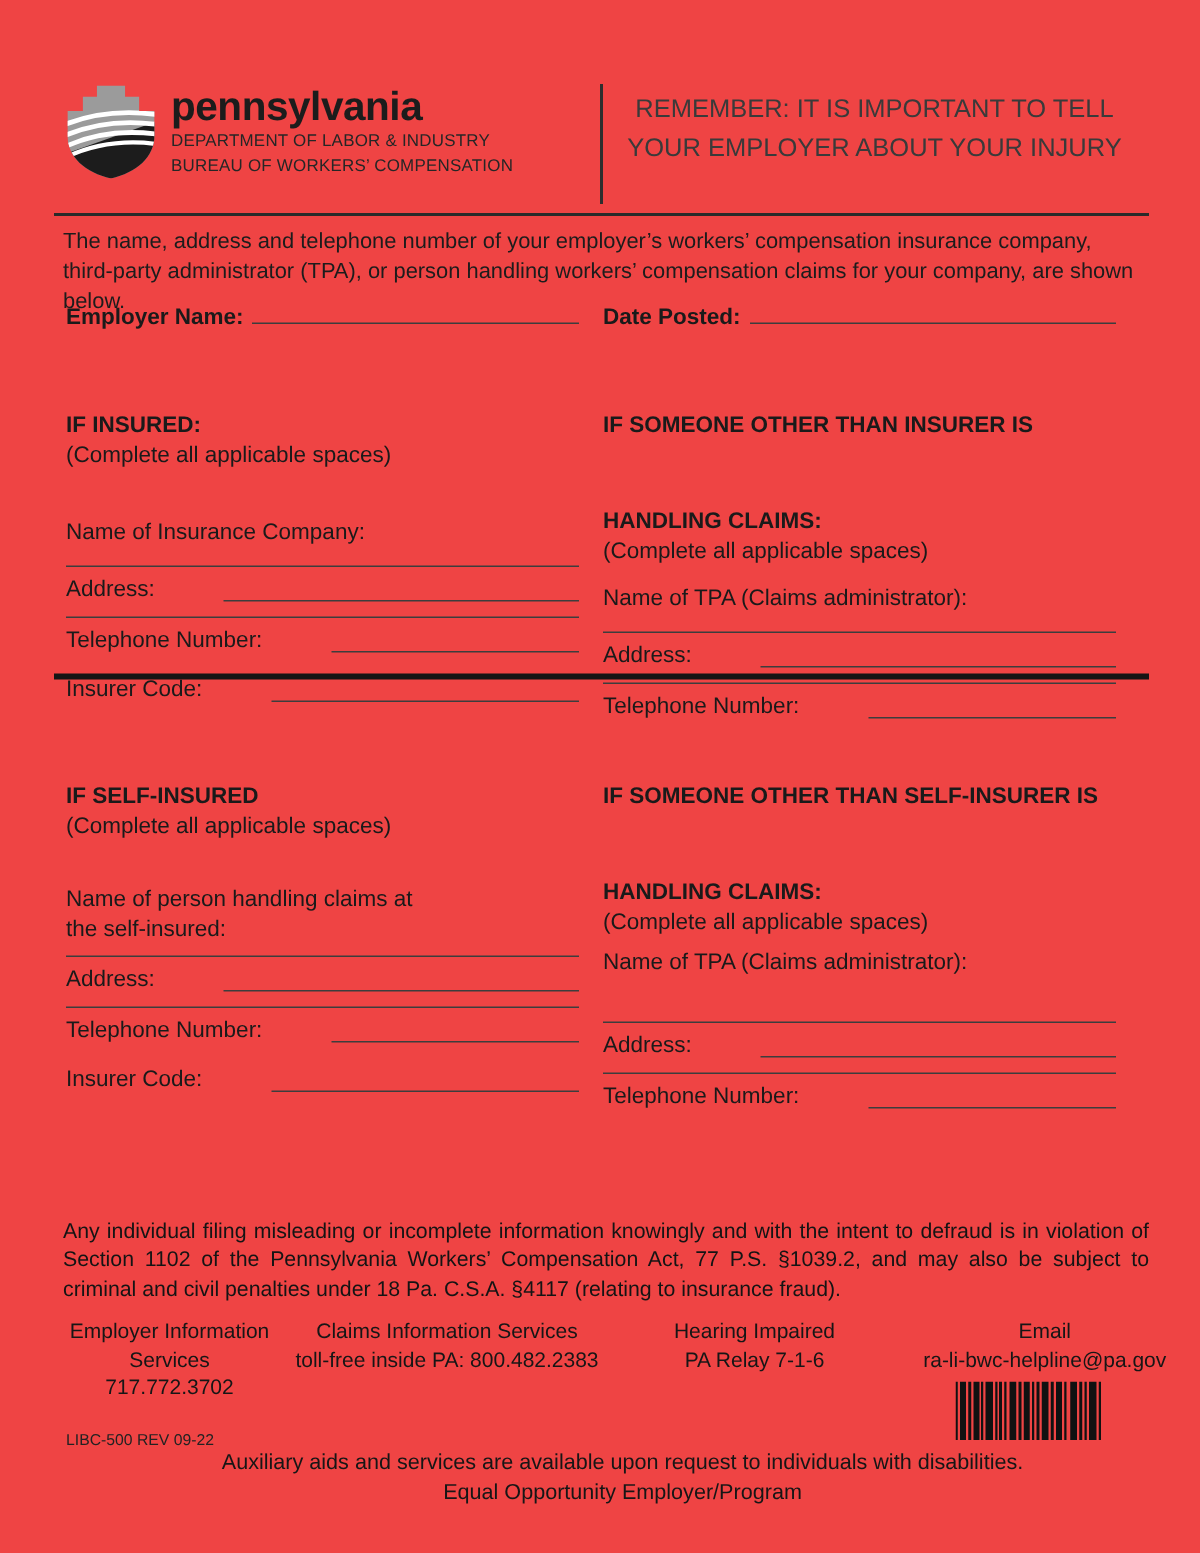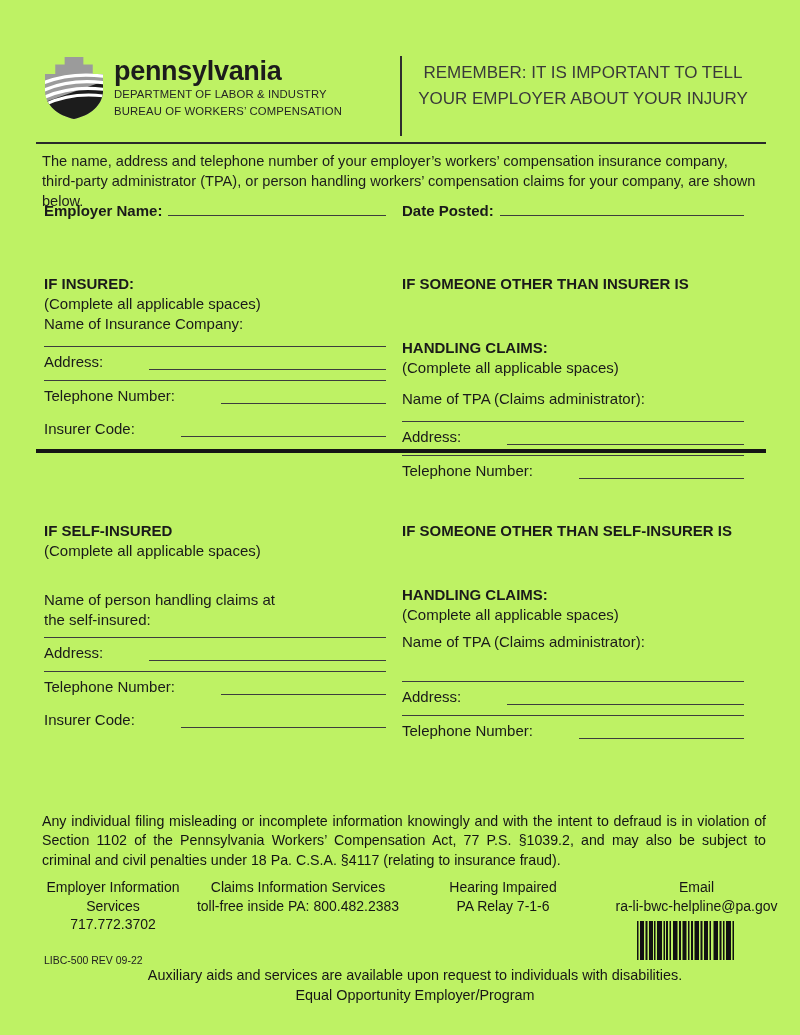--- a/index.html
+++ b/index.html
@@ -4,7 +4,7 @@
 <style>
   html,body{margin:0;padding:0;background:#ffffff;}
   .page{
-    position:relative;width:800px;height:1035px;background:#bef264;overflow:hidden;
+    position:relative;width:800px;height:1035px;background:#ef4444;overflow:hidden;
     font-family:"Liberation Sans",sans-serif;color:#1a1a1a;
   }
   

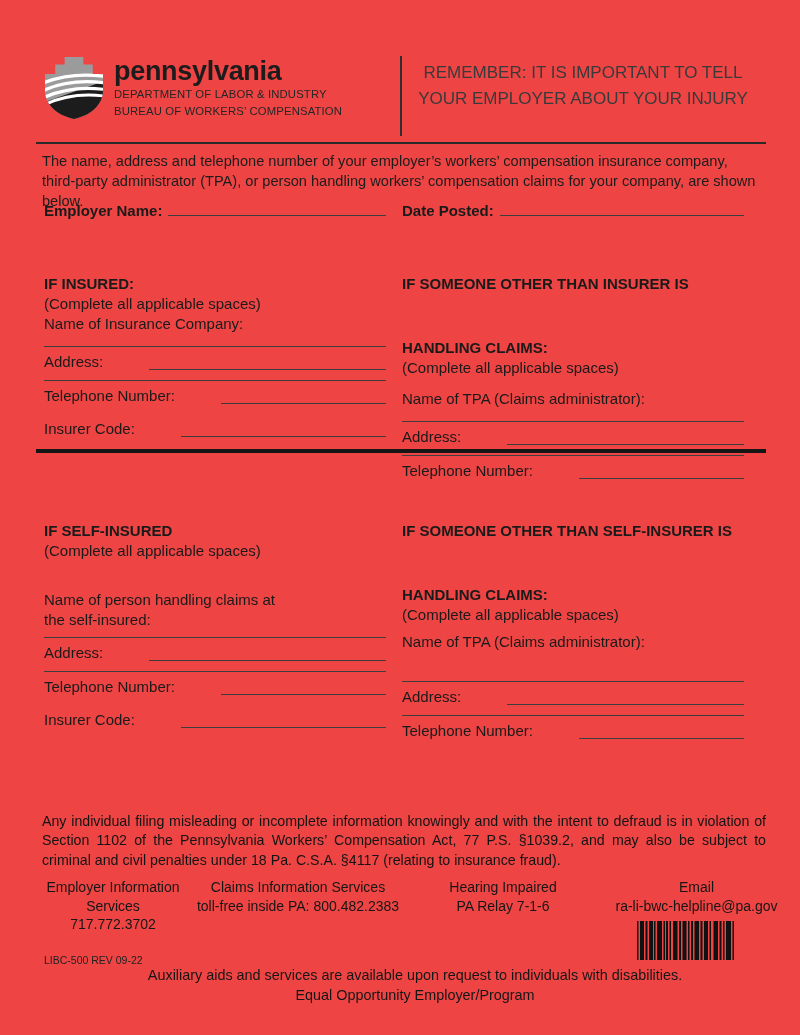--- a/index.html
+++ b/index.html
@@ -98,7 +98,7 @@
     <div>
       <div class="h15">IF INSURED:</div>
       <div class="t15">(Complete all applicable spaces)</div>
-      <div class="t15" style="">Name of Insurance Company:</div>
+      <div class="t15" style="margin-top:31px;">Name of Insurance Company:</div>
       <div class="full-line" style="height:12px;"></div>
       <div class="row">
         <span class="lbl">Address:</span>

